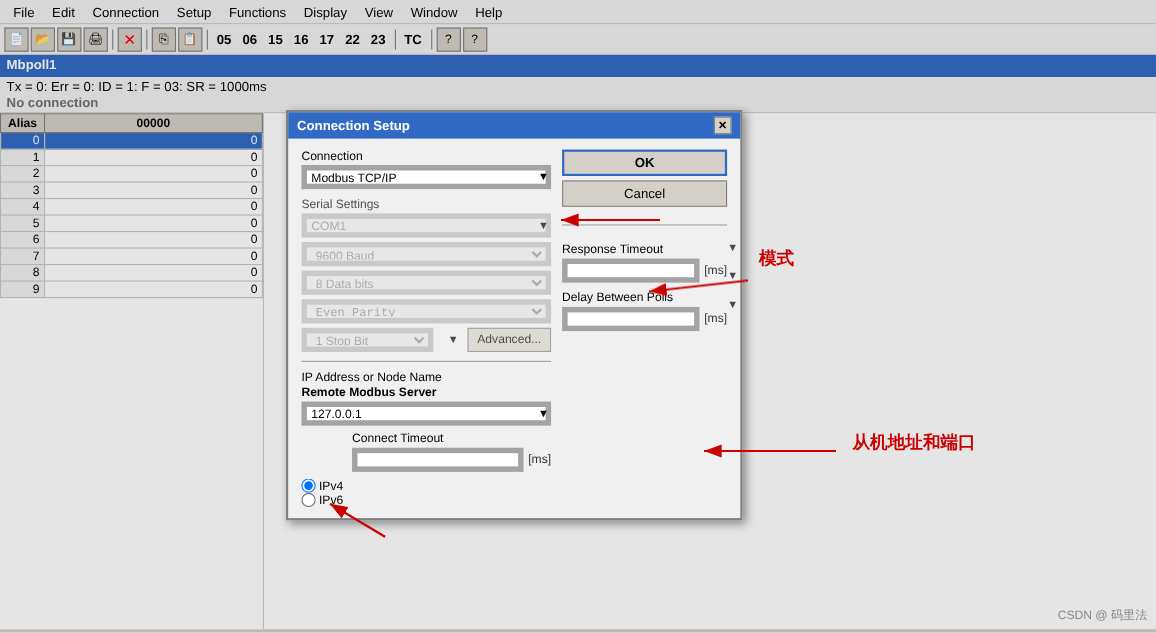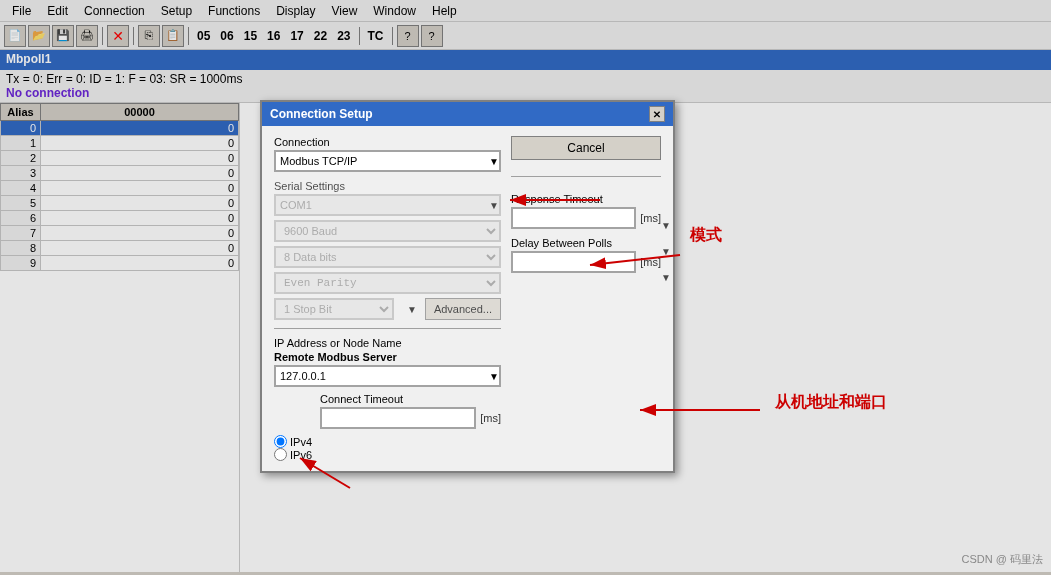--- a/index.html
+++ b/index.html
@@ -352,7 +352,7 @@
 
 <div style="background:#f0f0f0; padding:2px 6px; border-bottom:1px solid #ccc;">
   <div style="font-size:12px;">Tx = 0: Err = 0: ID = 1: F = 03: SR = 1000ms</div>
-  <div style="font-size:12px;color:#6d28d9;font-weight:bold;">No connection</div>
+  <div style="font-size:12px;color:#737373;font-weight:bold;">No connection</div>
 </div>
 
 <div class="main-content">

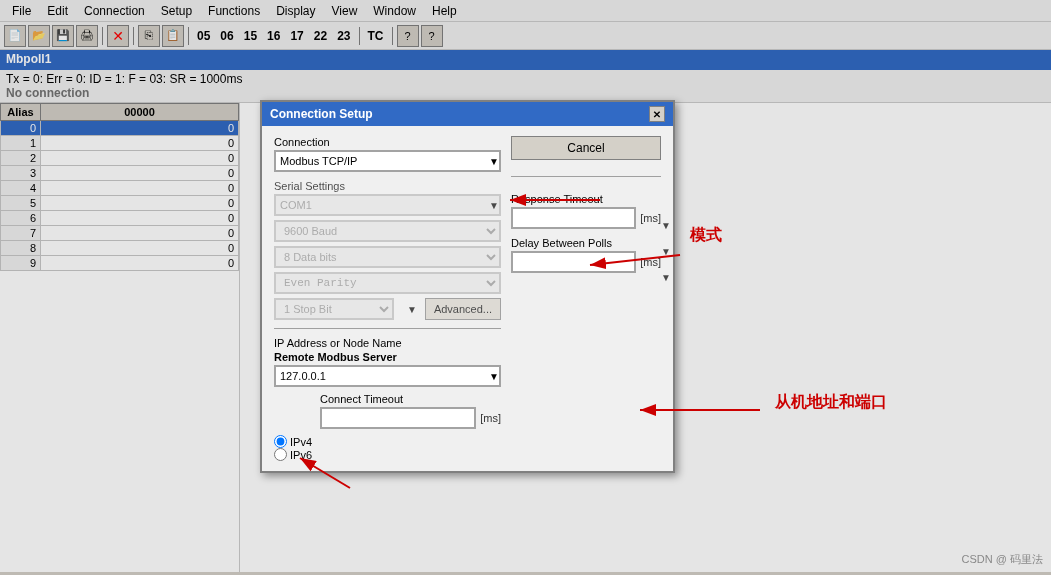--- a/index.html
+++ b/index.html
@@ -506,6 +506,7 @@
       <div style="width:150px; display:flex; flex-direction:column; gap:8px;">
 
         <div class="dialog-buttons">
+          <button class="dialog-ok-btn">OK</button>
           <button class="dialog-cancel-btn">Cancel</button>
         </div>
 

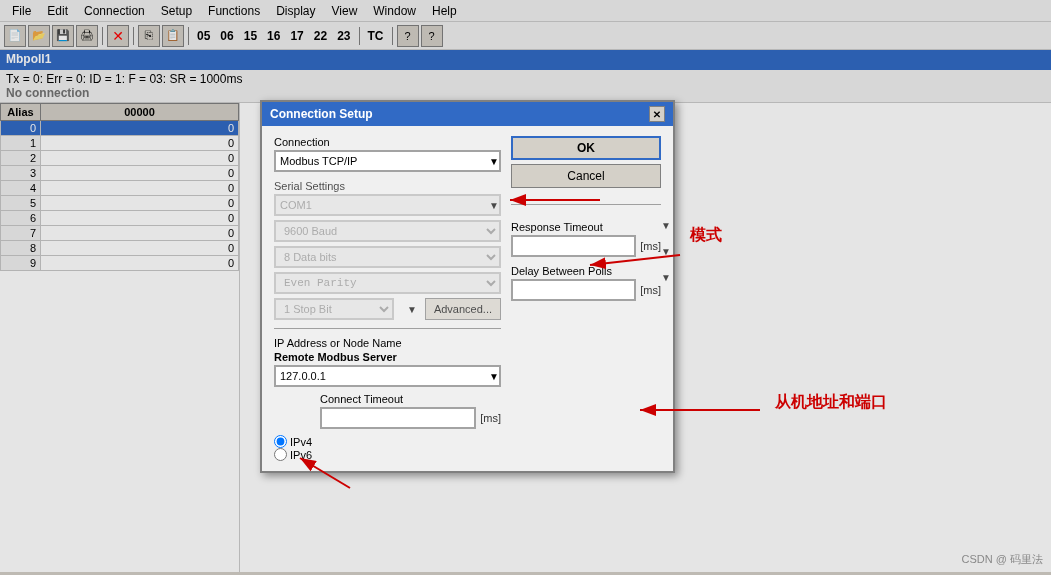--- a/index.html
+++ b/index.html
@@ -169,7 +169,7 @@
     
     select, input[type="text"] {
       height: 22px;
-      border: 2px solid #a3a3a3;
+      border: 5px solid #a3a3a3;
       background: white;
       font-size: 11px;
       padding: 1px 4px;

